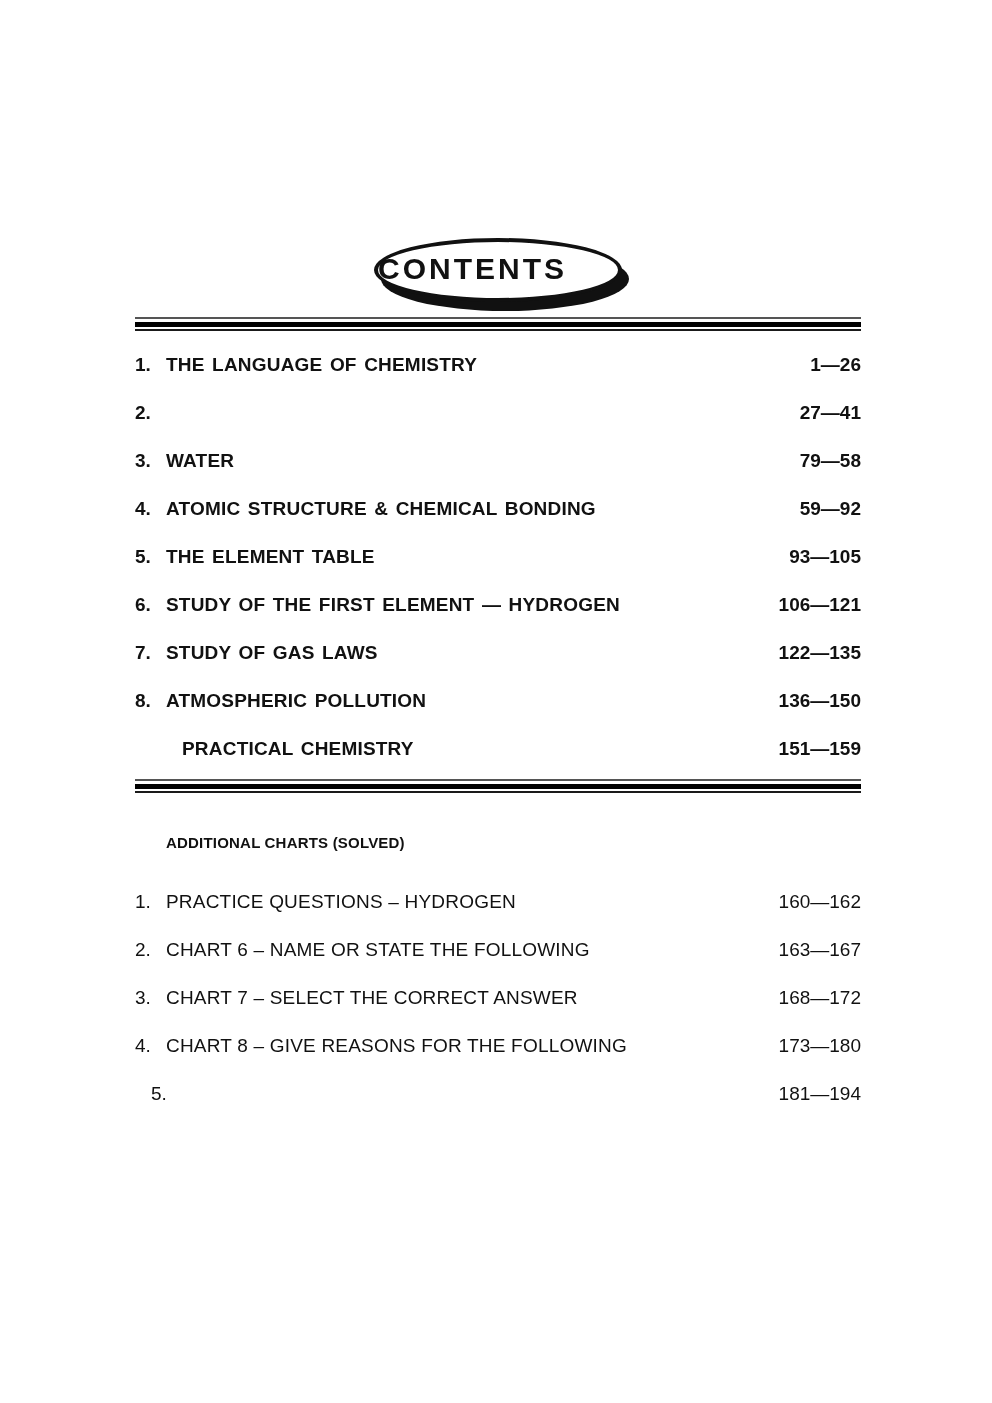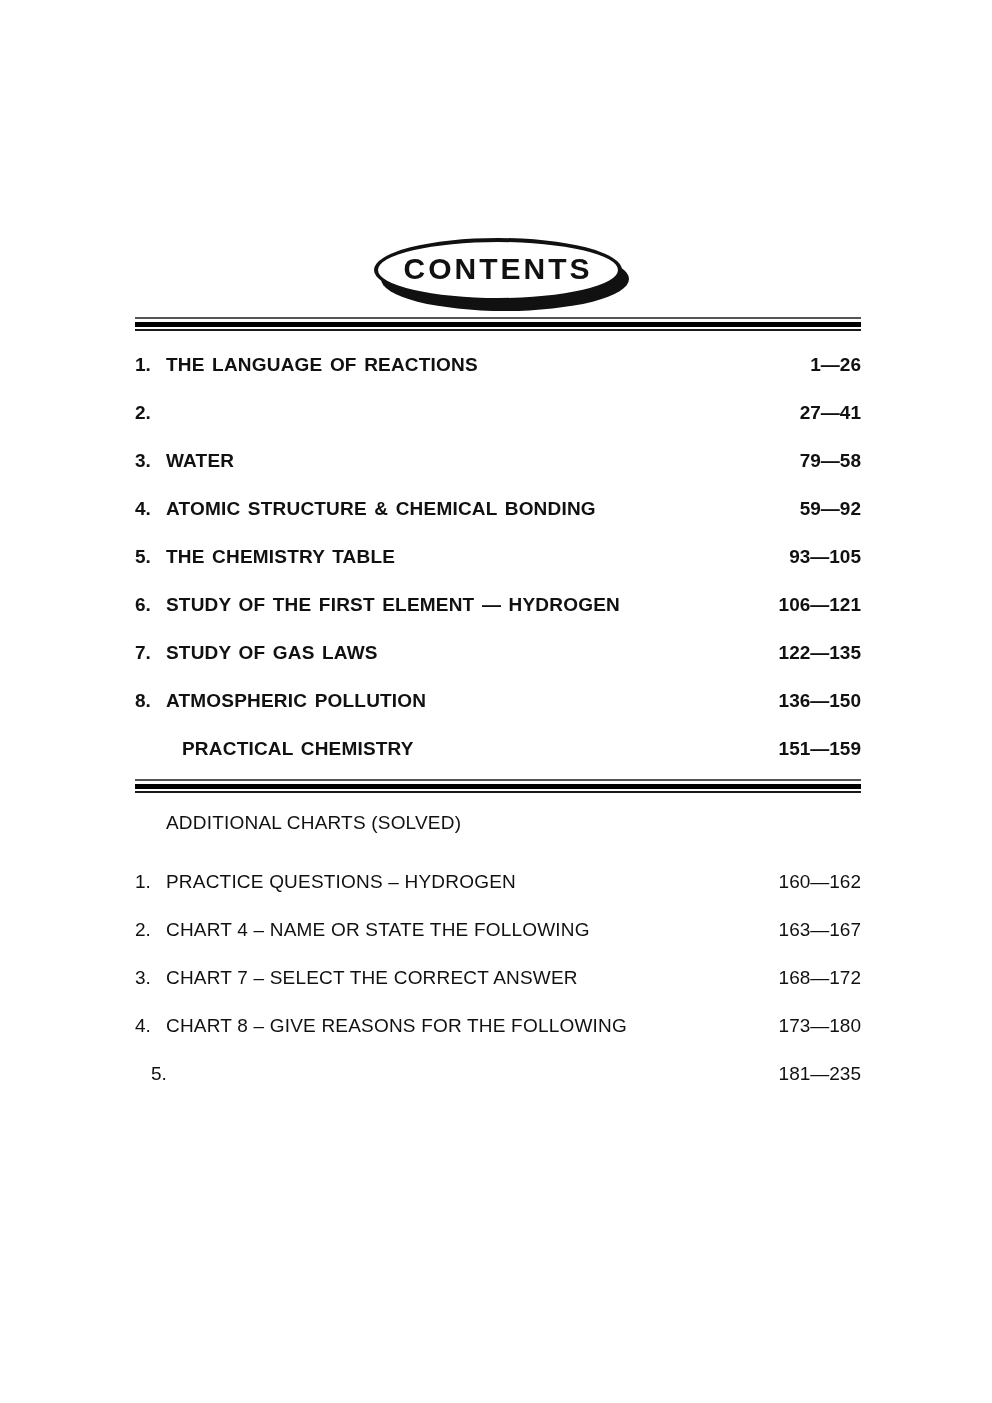--- a/index.html
+++ b/index.html
@@ -36,7 +36,7 @@
     box-shadow: 7px 9px 0 0 #111111;
     display: flex;
     align-items: center;
-    justify-content: center;
+    justify-content: flex-start;
   }
   .banner-face .banner-text {
     font-size: 30px;

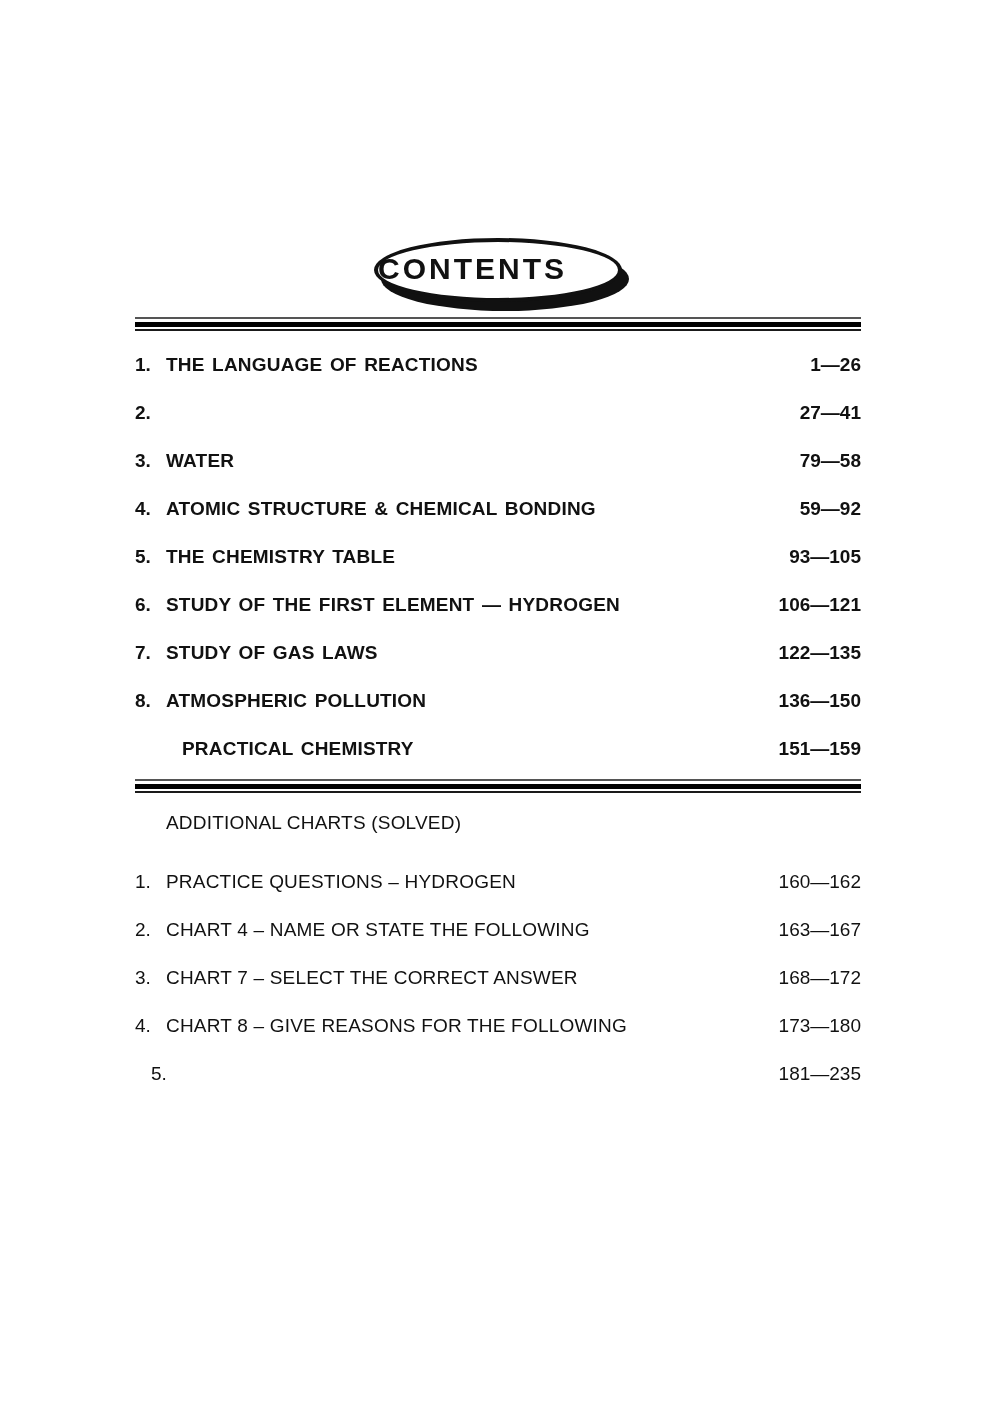--- a/index.html
+++ b/index.html
@@ -105,7 +105,7 @@
     <div class="toc-list main-list" id="main-list">
         <div class="row">
           <span class="num">1.</span>
-          <span class="title">THE LANGUAGE OF REACTIONS</span>
+          <span class="title">THE LANGUAGE OF CHEMISTRY</span>
           <span class="pages">1—26</span>
         </div>
         <div class="row">

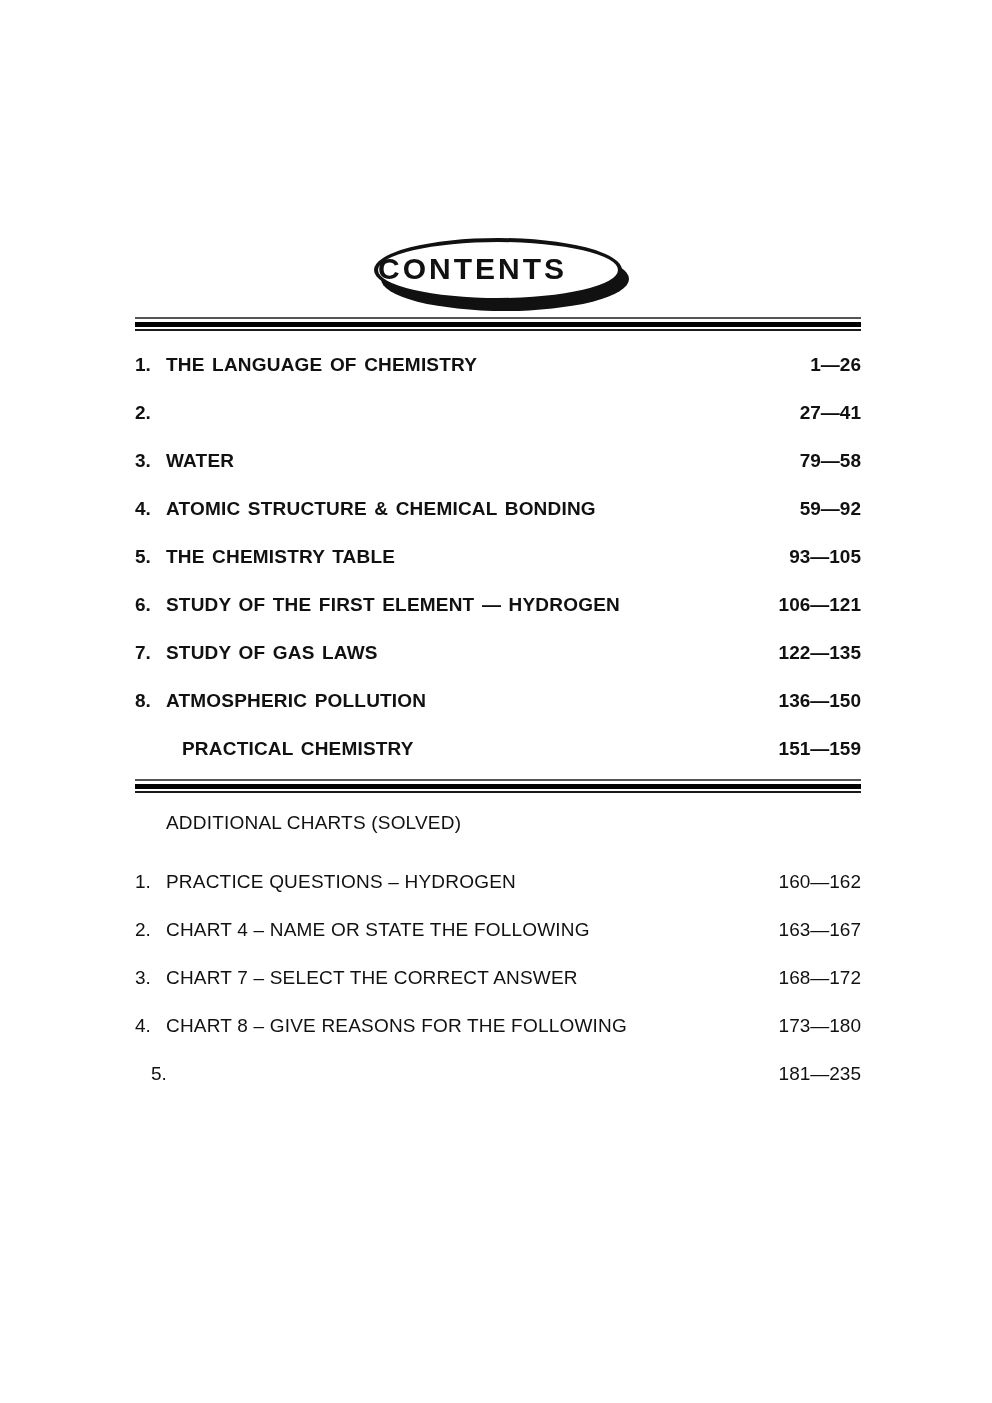--- a/index.html
+++ b/index.html
@@ -124,7 +124,7 @@
         </div>
         <div class="row">
           <span class="num">5.</span>
-          <span class="title">THE CHEMISTRY TABLE</span>
+          <span class="title">THE ELEMENT TABLE</span>
           <span class="pages">93—105</span>
         </div>
         <div class="row">

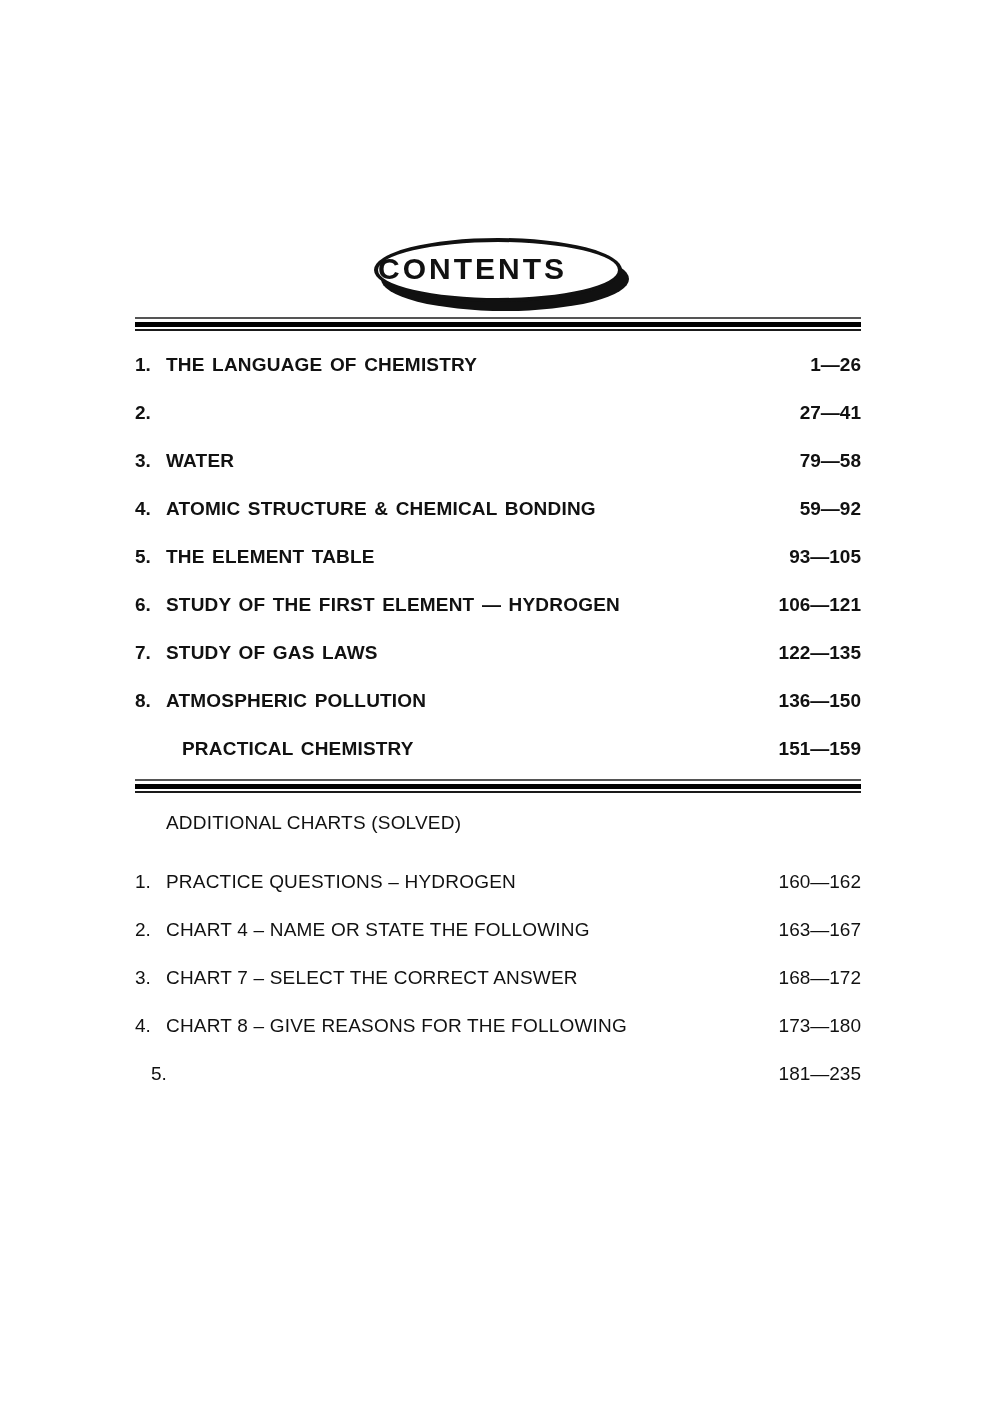--- a/index.html
+++ b/index.html
@@ -79,11 +79,11 @@
   .add-list .row { font-weight: 400; }
 
   .section-heading {
-    margin-top: 17px;
+    margin-top: 37px;
     margin-left: 31px;
-    font-size: 19px;
+    font-size: 15px;
     line-height: 19px;
-    font-weight: 400;
+    font-weight: 700;
     letter-spacing: 0.2px;
   }
   .add-list { margin-top: 40px; }

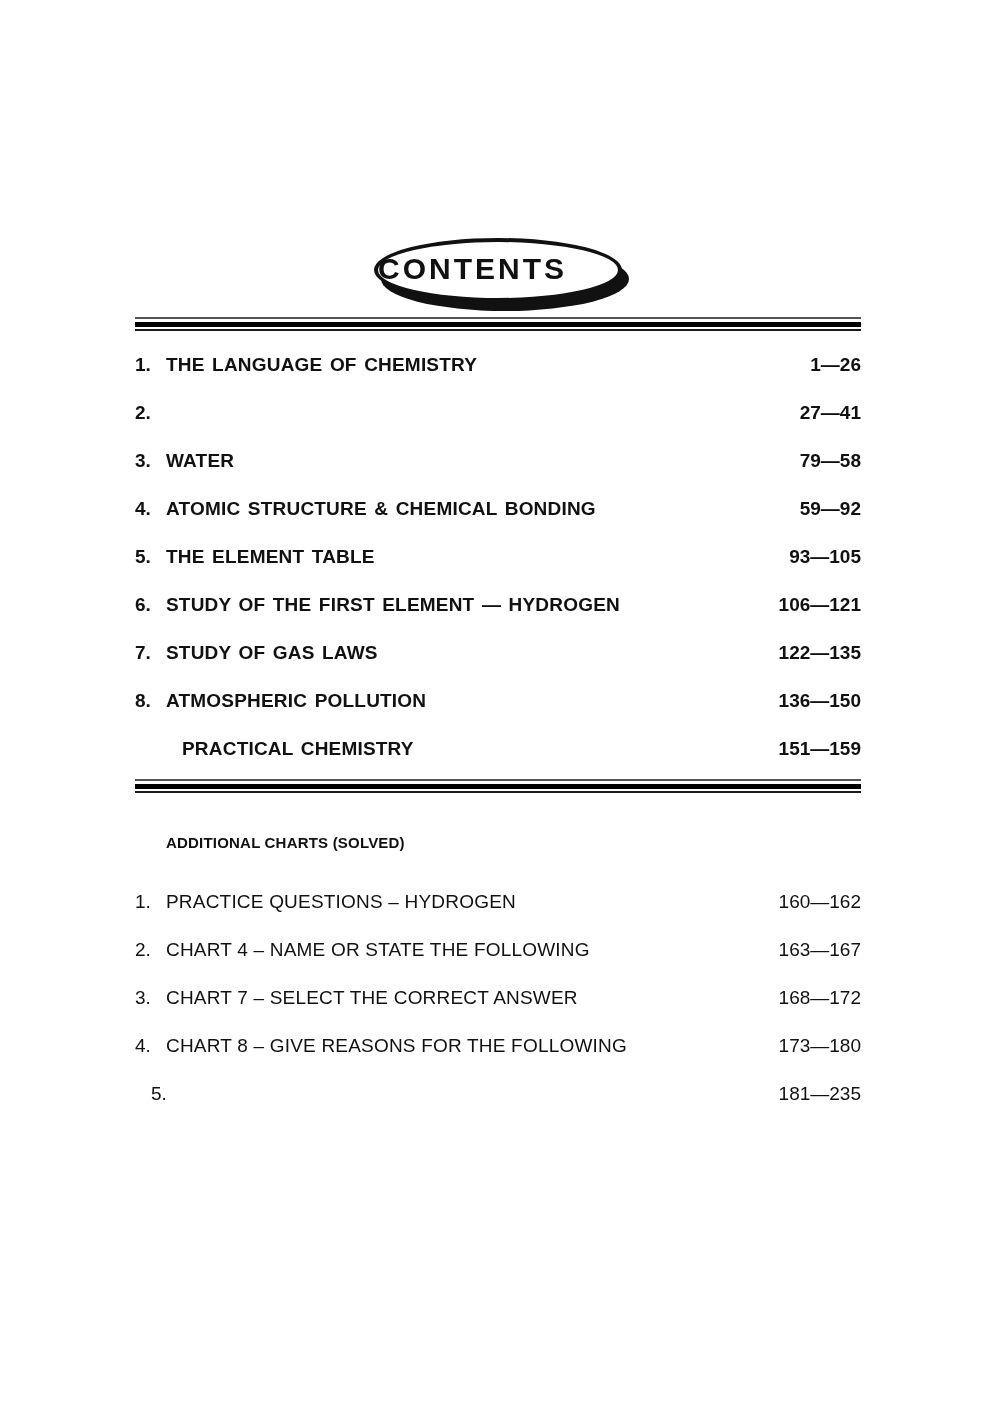--- a/index.html
+++ b/index.html
@@ -161,7 +161,7 @@
         </div>
         <div class="row">
           <span class="num">2.</span>
-          <span class="title">CHART 4 – NAME OR STATE THE FOLLOWING</span>
+          <span class="title">CHART 6 – NAME OR STATE THE FOLLOWING</span>
           <span class="pages">163—167</span>
         </div>
         <div class="row">

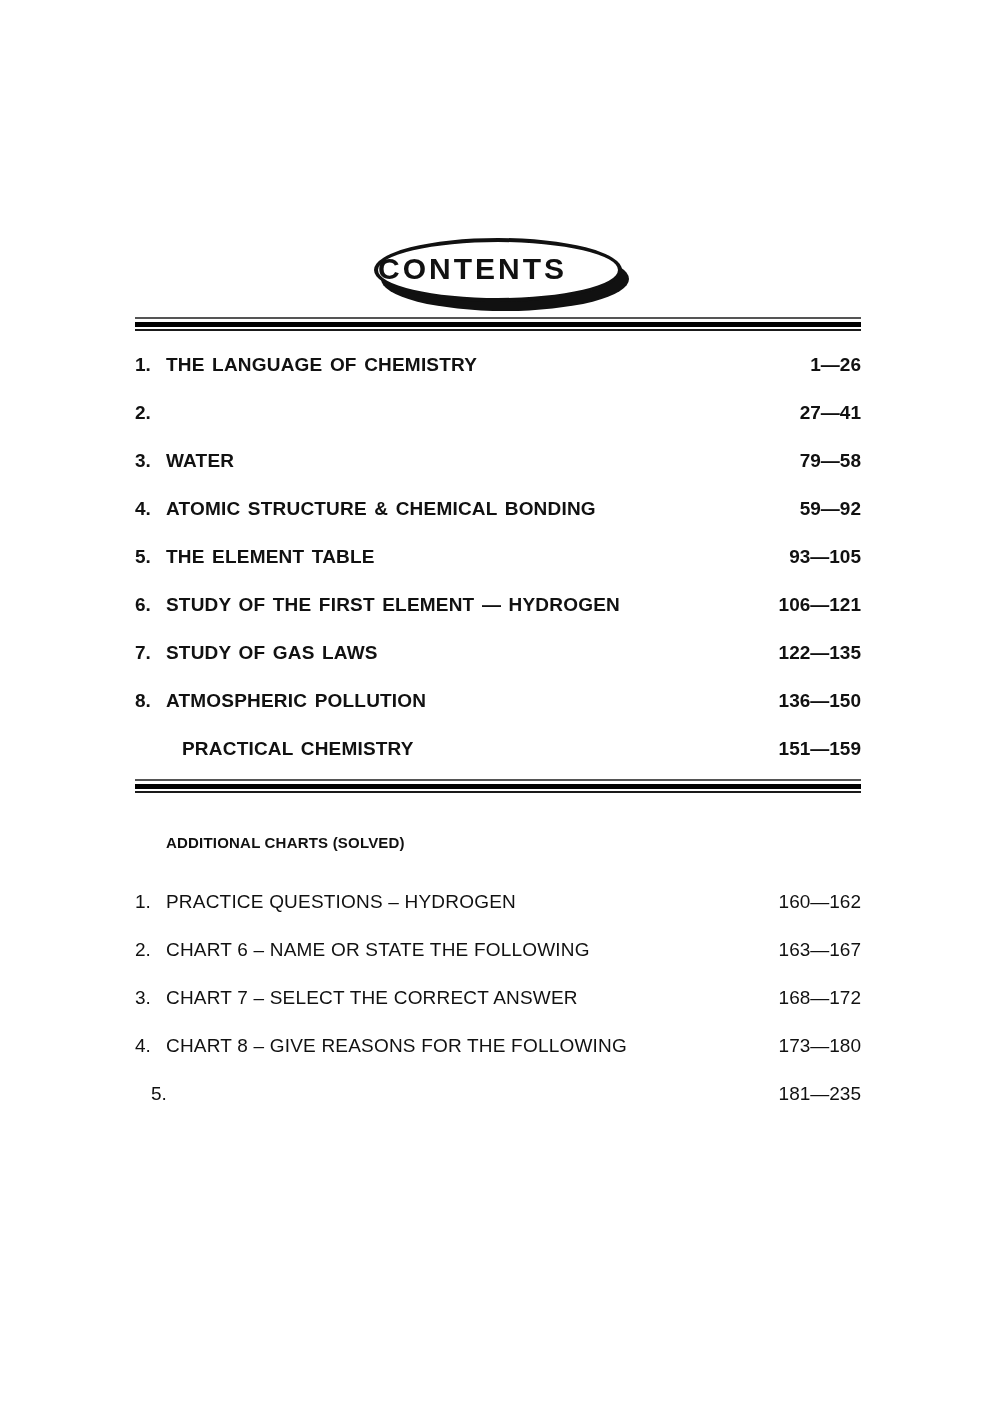--- a/index.html
+++ b/index.html
@@ -176,7 +176,7 @@
         </div>
         <div class="row">
           <span class="num">5.</span>
-          <span class="pages">181—235</span>
+          <span class="pages">181—194</span>
         </div>
       </div>
 

